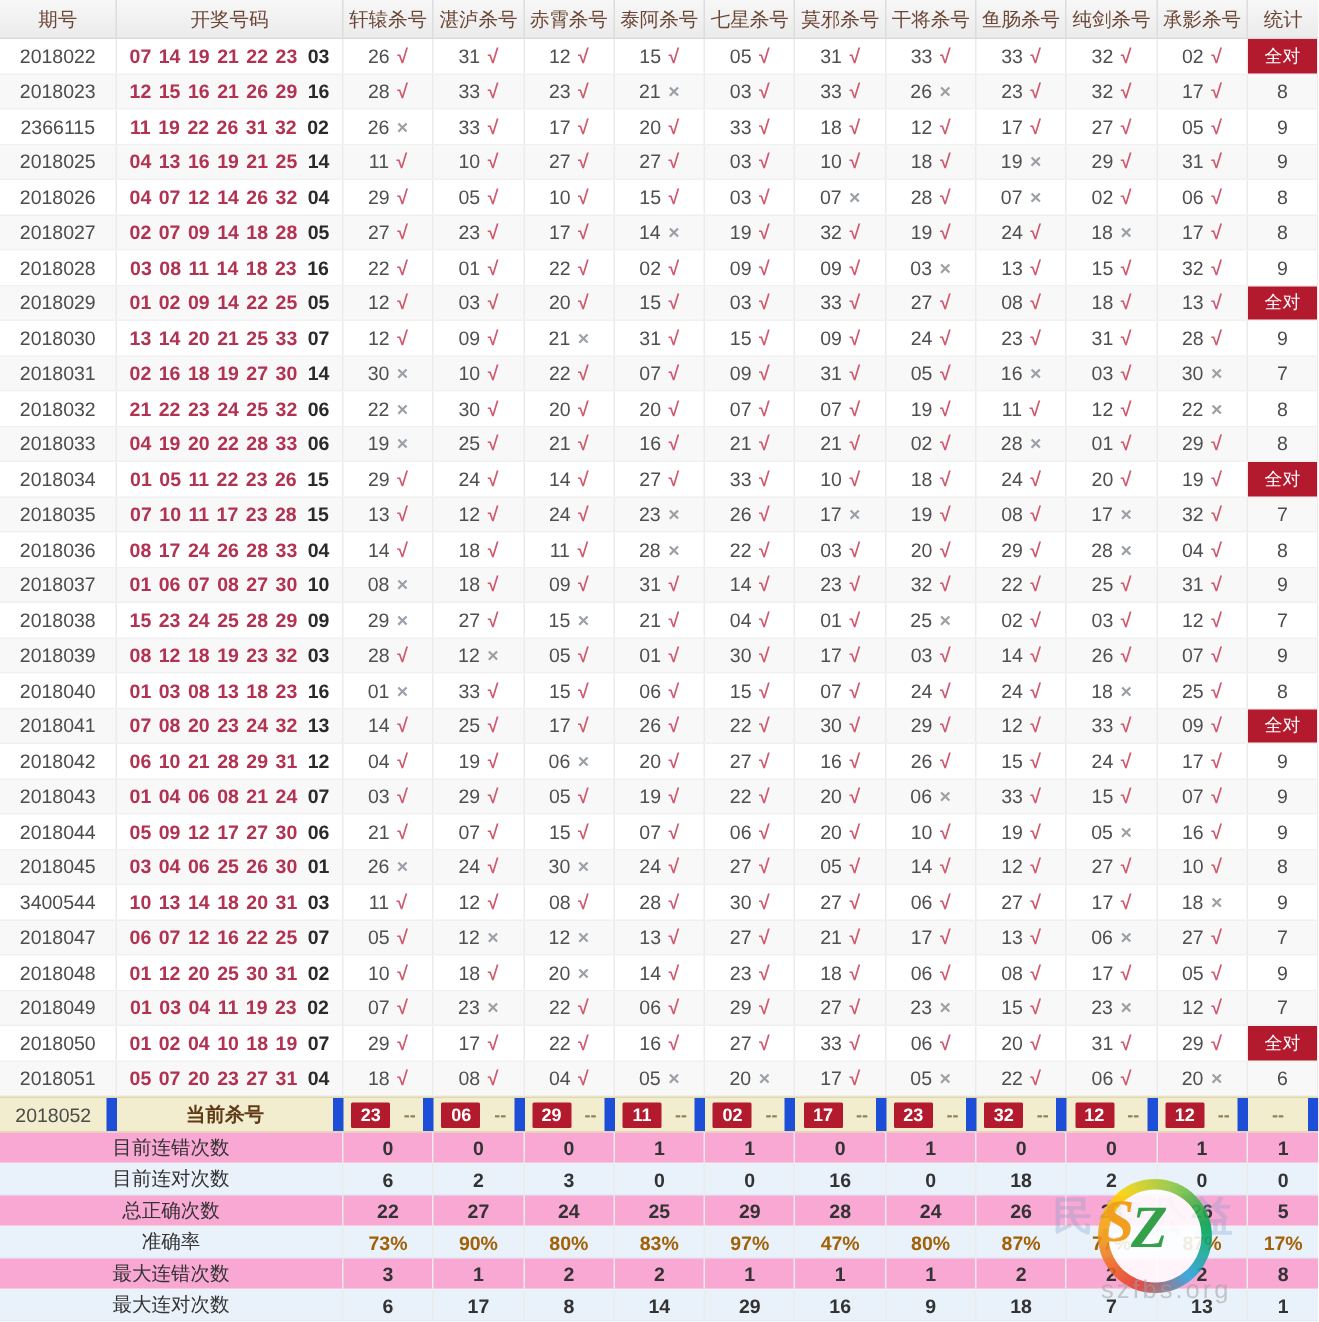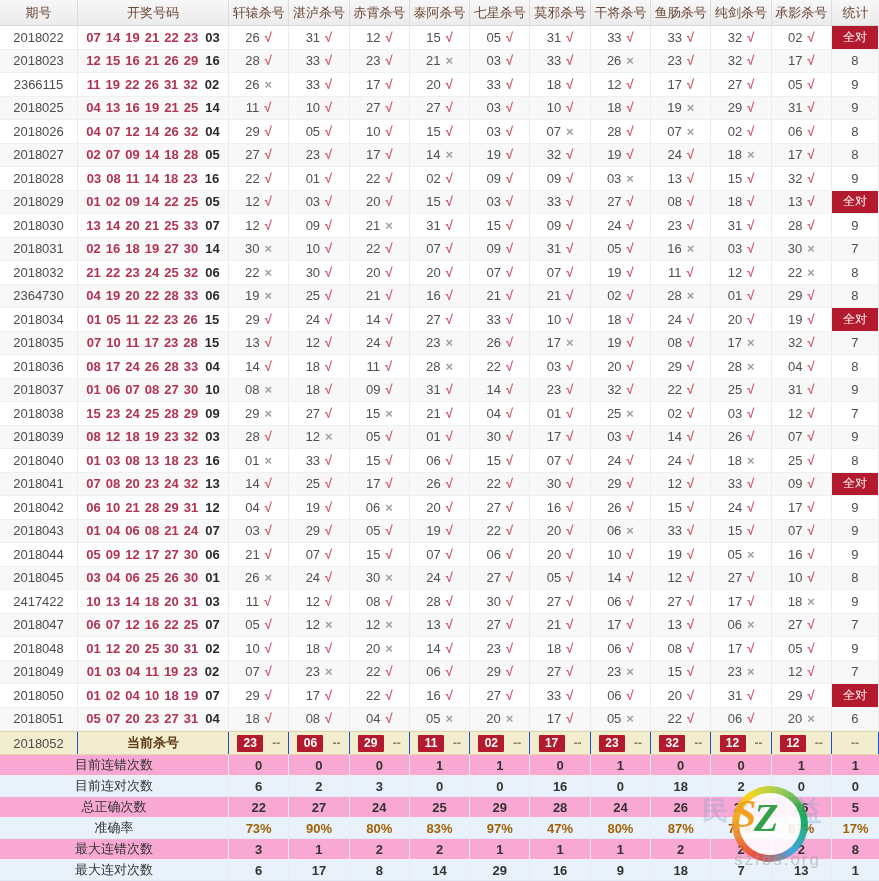--- a/index.html
+++ b/index.html
@@ -664,7 +664,7 @@
         <div class="cell c-stat">8</div>
       </div>
       <div class="row alt">
-        <div class="cell c-period">2364730</div>
+        <div class="cell c-period">2018033</div>
         <div class="cell c-nums">
           <span class="rednum">04</span>
           <span class="rednum">19</span>

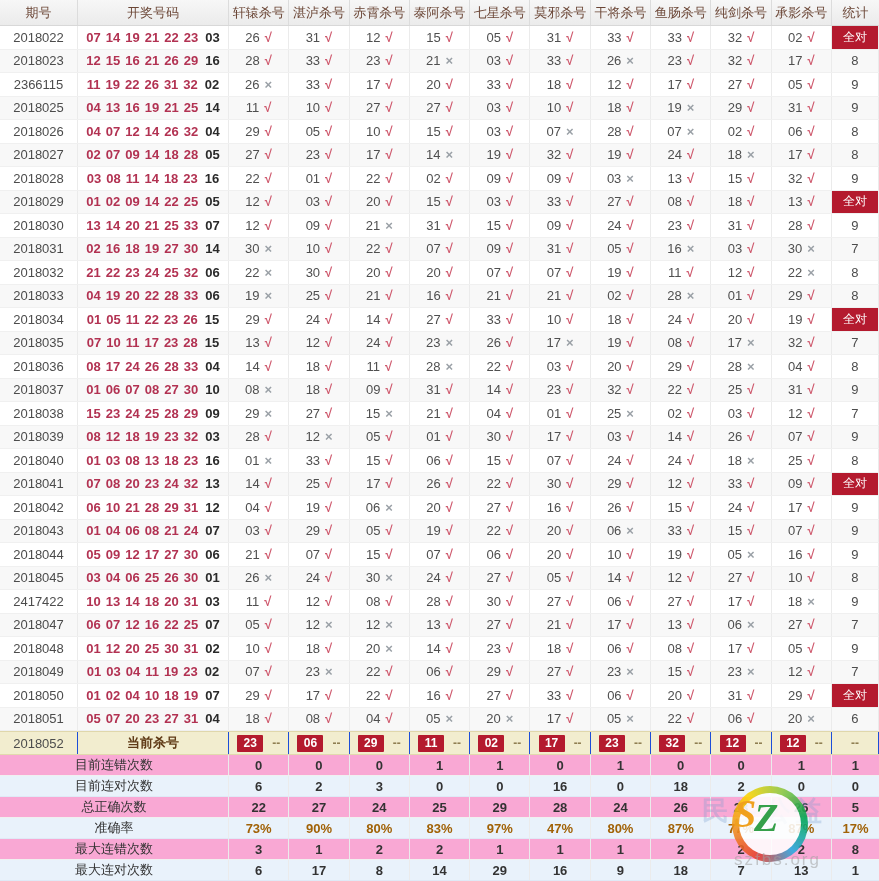--- a/index.html
+++ b/index.html
@@ -1357,7 +1357,7 @@
         <div class="cell c-stat">8</div>
       </div>
       <div class="row">
-        <div class="cell c-period">2417422</div>
+        <div class="cell c-period">3400544</div>
         <div class="cell c-nums">
           <span class="rednum">10</span>
           <span class="rednum">13</span>

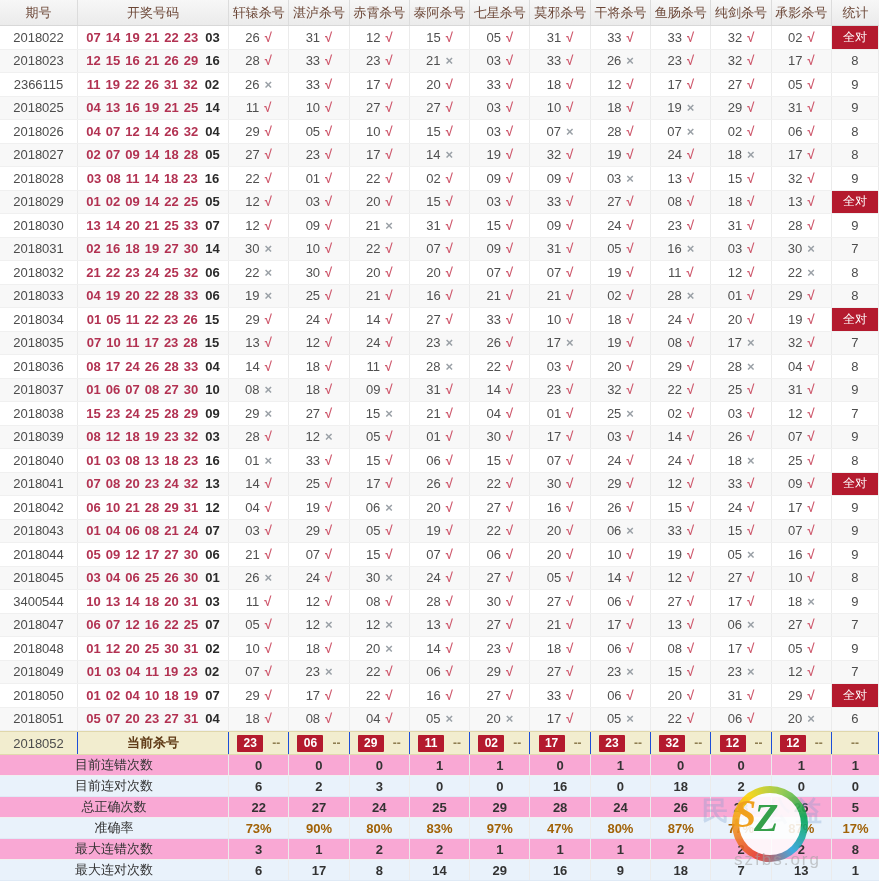--- a/index.html
+++ b/index.html
@@ -31,7 +31,7 @@
 
   
   .currow{display:flex;height:24px;background:#f2edcf;border-top:1px solid #e0d7ab;border-bottom:1px solid #e2d9ad;box-sizing:border-box;}
-  .currow .cell{border-right:1px solid #1d4ed8;}
+  .currow .cell{border-right:7px solid #1d4ed8;}
   .curperiod{font-size:13px;color:#4c4c4c;}
   .curlabel{font-weight:bold;color:#5f3a16;font-size:13px;}
   .chip{width:26px;height:17px;background:#b41a2e;color:#fff;font-weight:bold;font-size:12px;display:flex;align-items:center;justify-content:center;border-radius:1px;}

